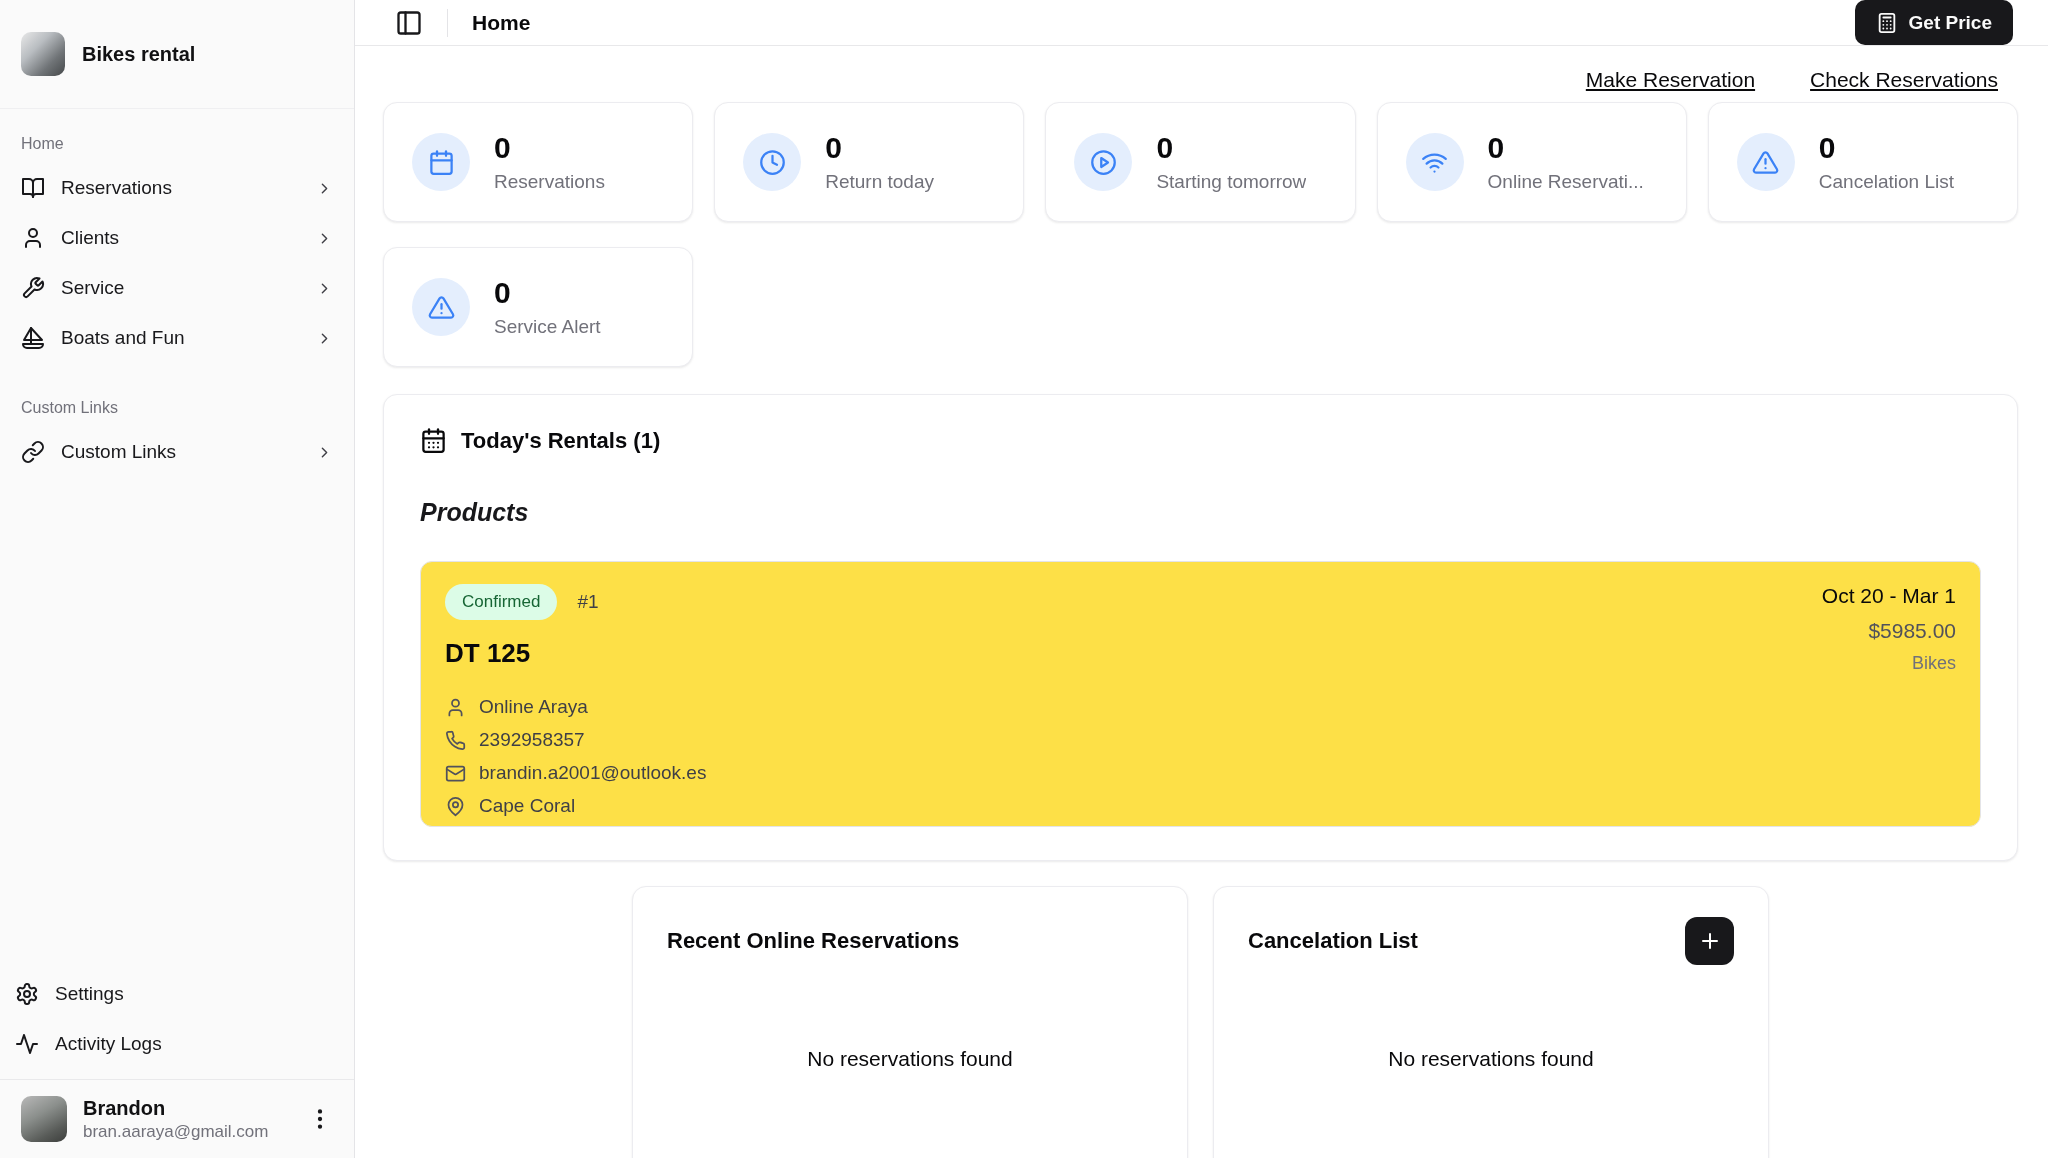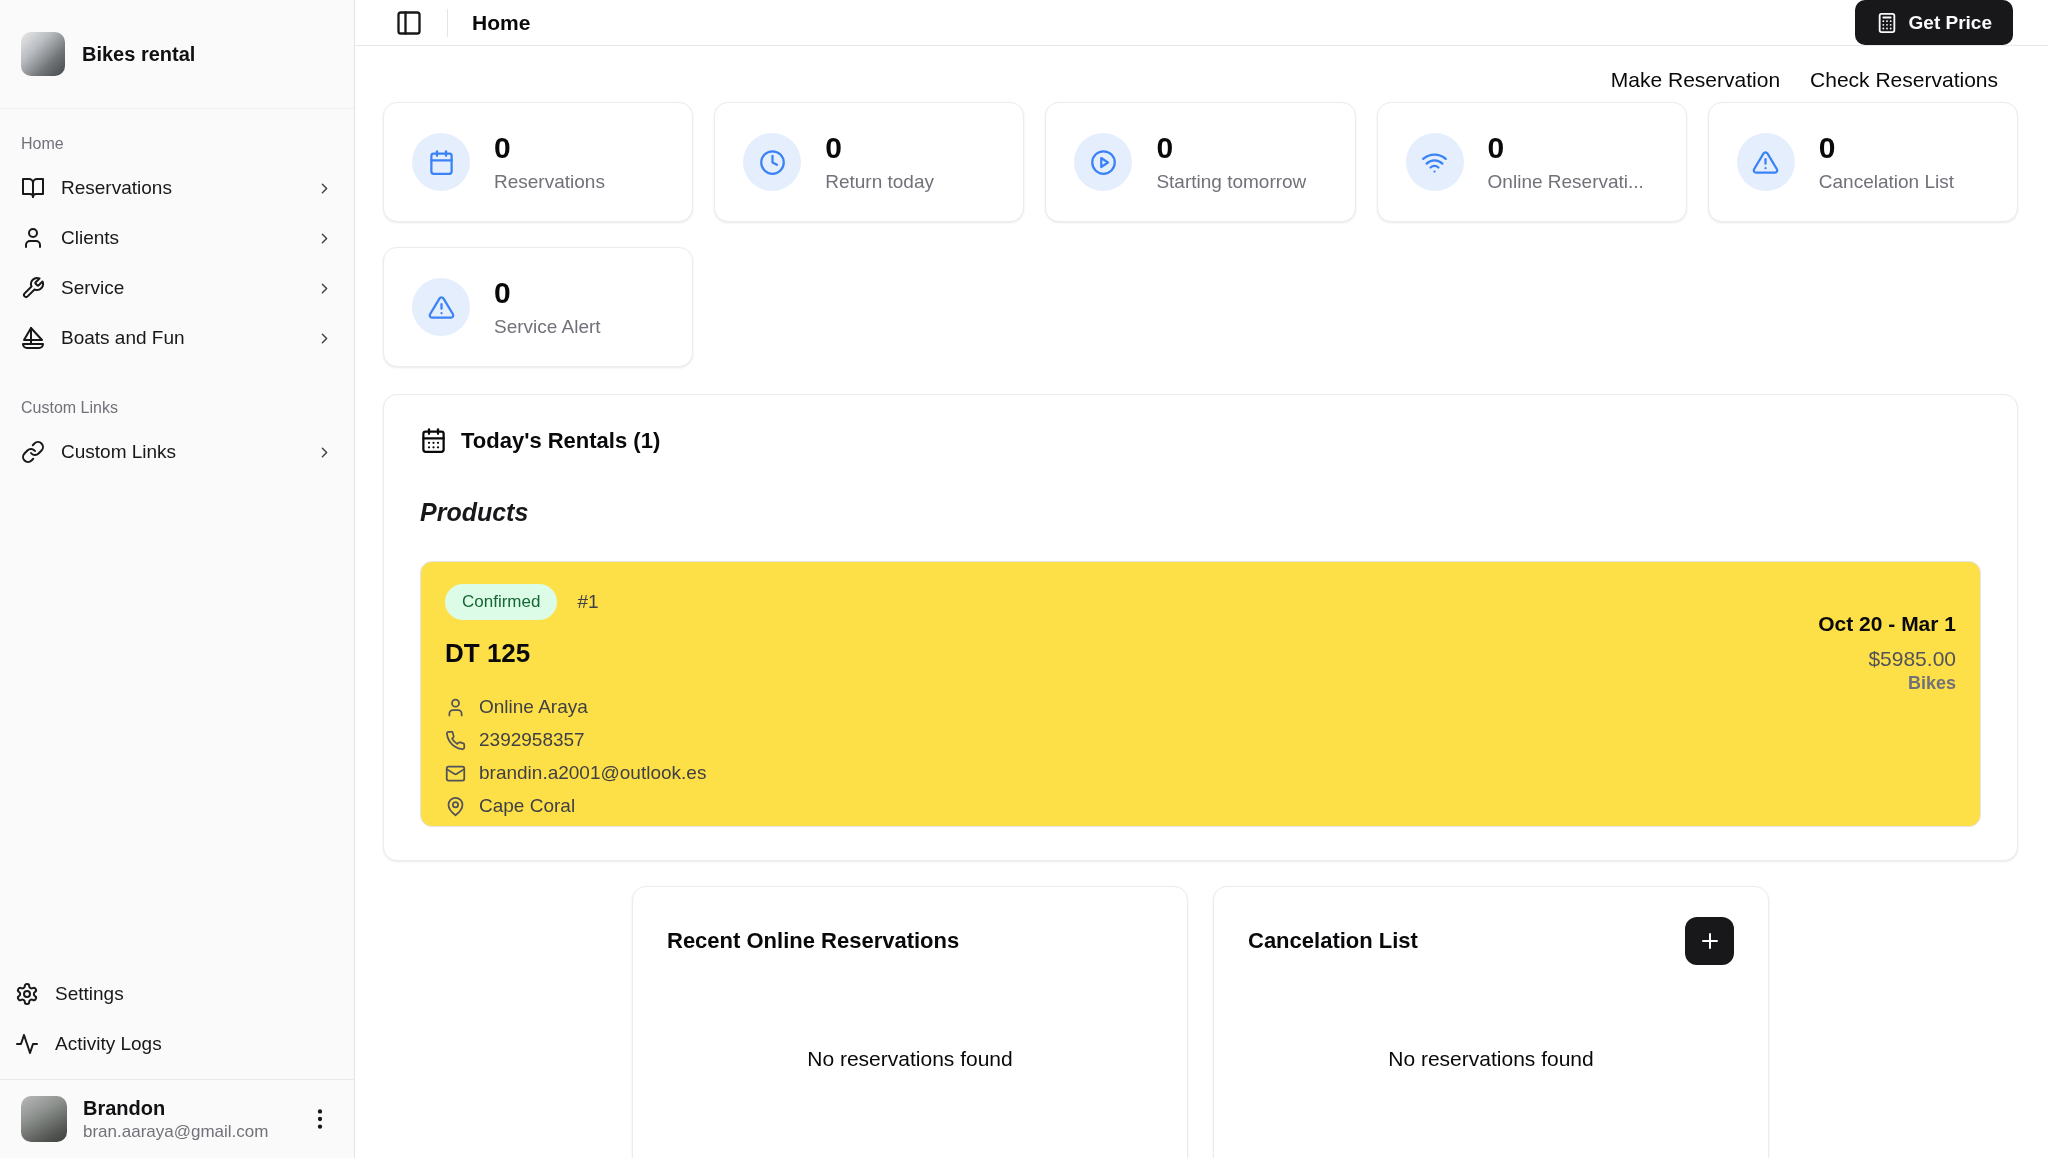--- a/index.html
+++ b/index.html
@@ -68,8 +68,8 @@
   .get-price-btn .gp-icon { width:22px; height:22px; }
 
   .actions-row {
-    display:flex; justify-content:flex-end; gap:30px;
-    padding:22px 50px 0 40px; height:76px;
+    display:flex; justify-content:flex-end; gap:55px;
+    padding:22px 50px 0 40px; height:76px;text-decoration:underline;
   }
   .action-link { font-size:21px; font-weight:500; color:#09090b; cursor:pointer; white-space:nowrap; }
 

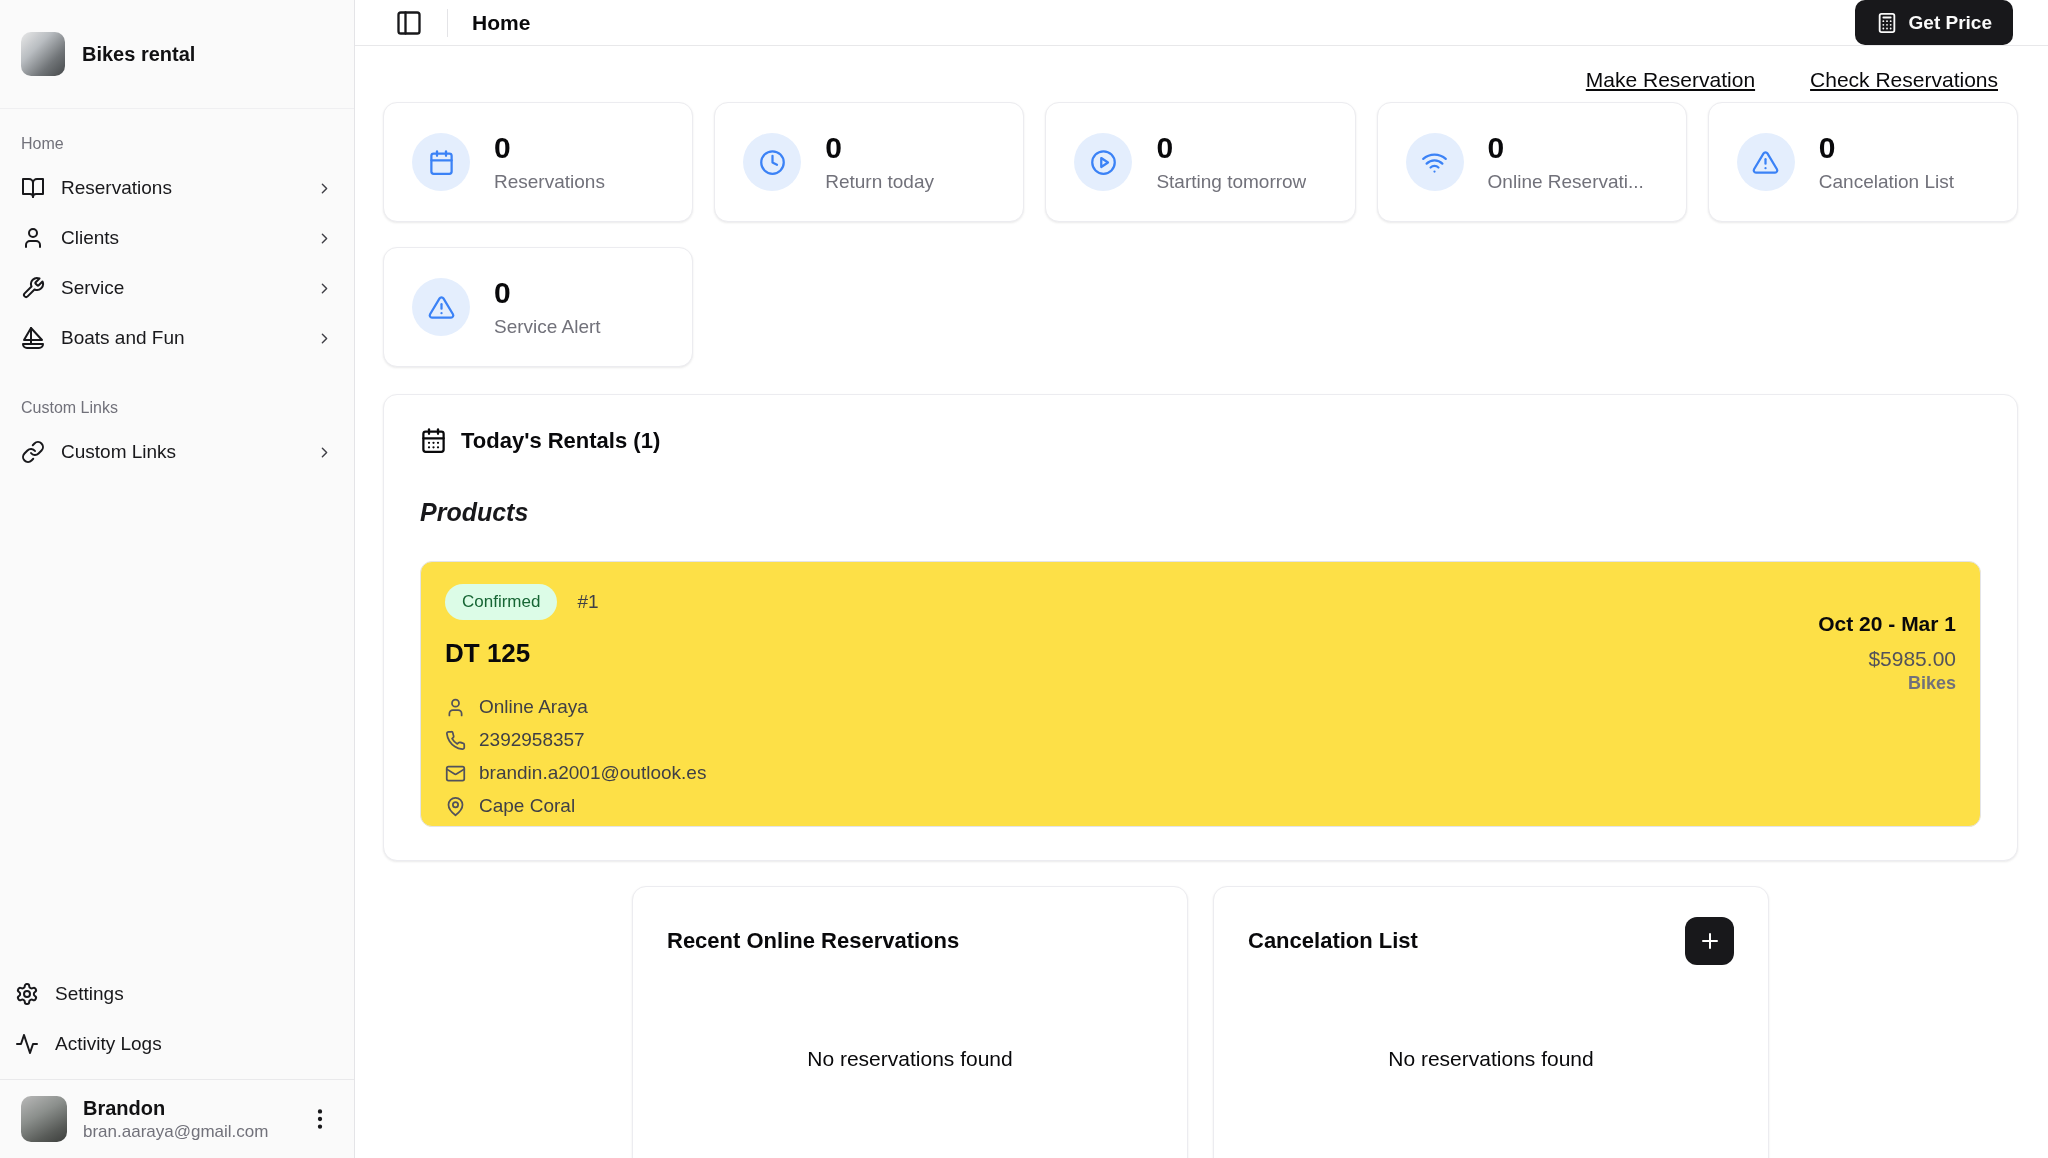--- a/index.html
+++ b/index.html
@@ -124,7 +124,7 @@
   .contact-line svg { width:21px; height:21px; color:#52525b; flex-shrink:0; }
   .contact-line span { font-size:19px; }
   .pc-right { text-align:right; }
-  .pc-dates { font-size:21px; font-weight:700; color:#09090b;margin-top:28px; }
+  .pc-dates { font-size:21px; font-weight:400; color:#09090b; }
   .pc-price { font-size:21px; color:#52525b; margin-top:11px; }
   .pc-category { font-size:18px; color:#71717a; margin-top:2px;font-weight:bold; }
 

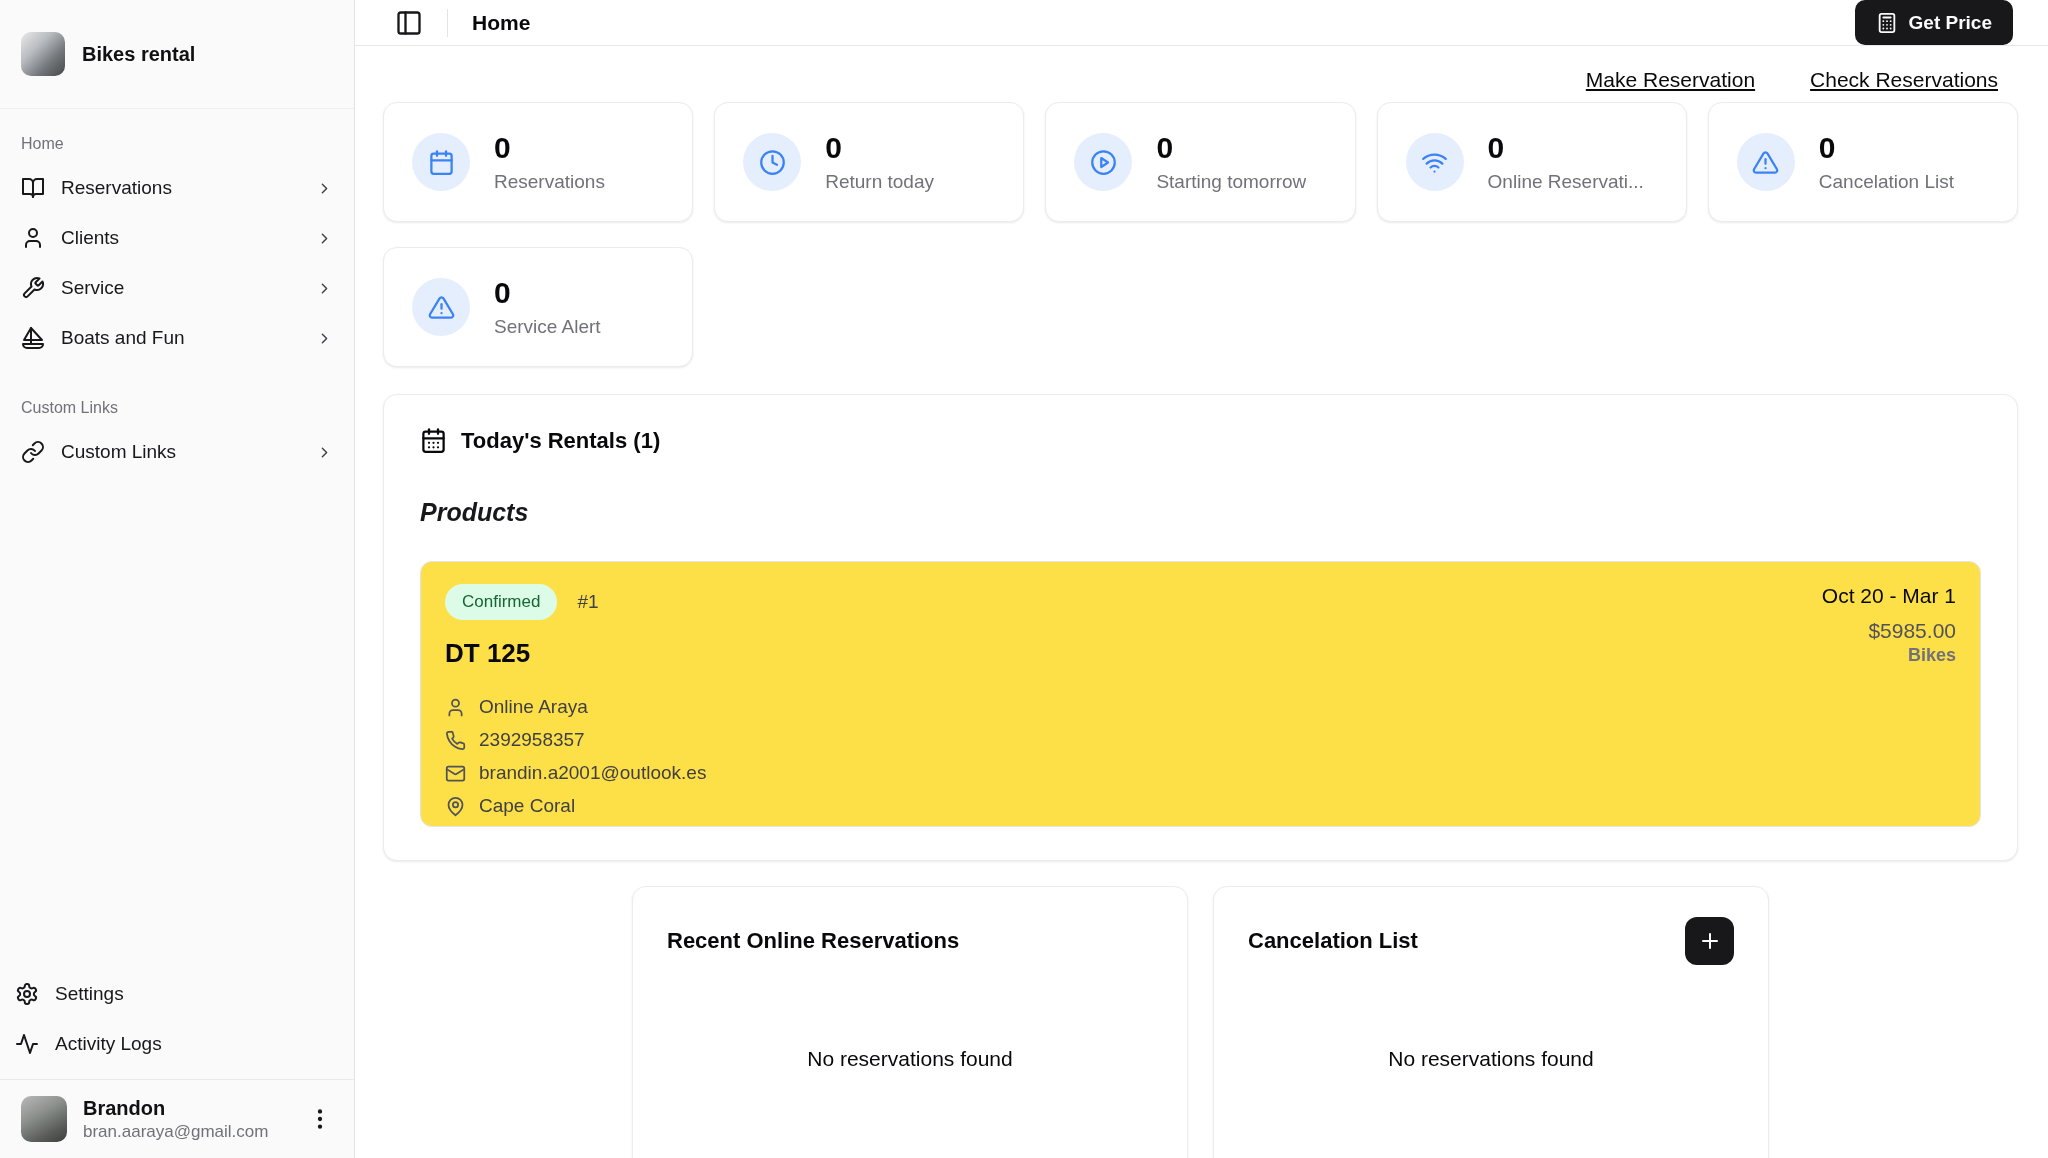--- a/index.html
+++ b/index.html
@@ -126,7 +126,7 @@
   .pc-right { text-align:right; }
   .pc-dates { font-size:21px; font-weight:400; color:#09090b; }
   .pc-price { font-size:21px; color:#52525b; margin-top:11px; }
-  .pc-category { font-size:18px; color:#71717a; margin-top:2px;font-weight:bold; }
+  .pc-category { font-size:18px; color:#71717a; margin-top:10px; }
 
   
   .bottom-row { margin-top:25px; display:flex; justify-content:center; gap:25px; }

